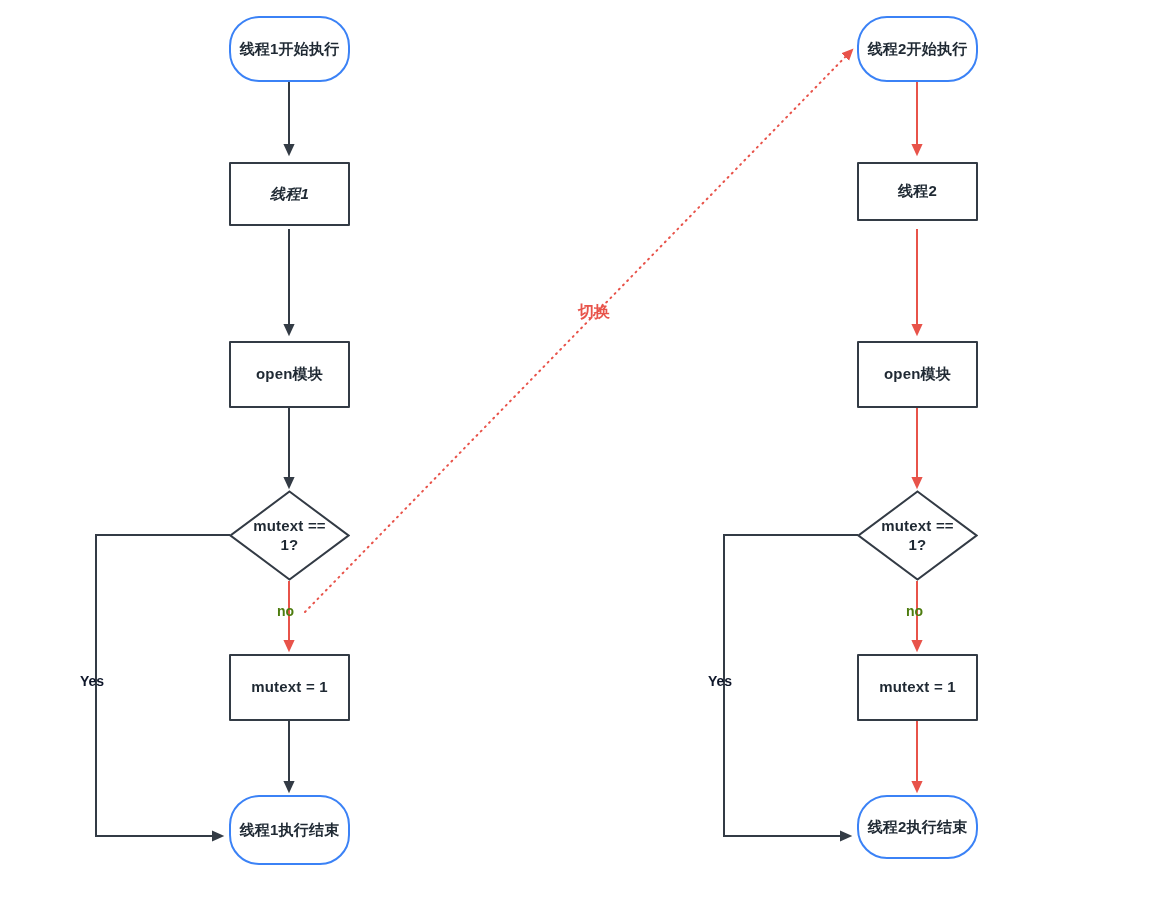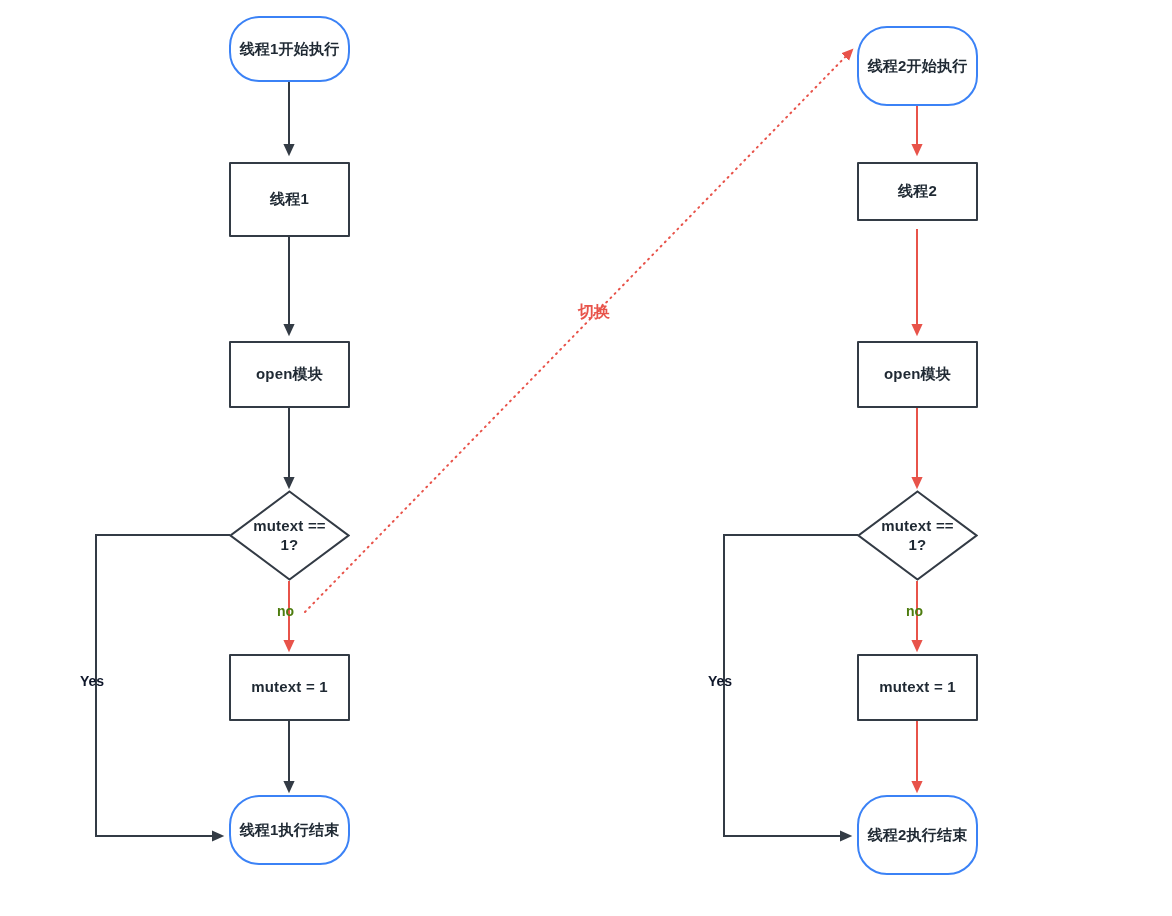--- a/index.html
+++ b/index.html
@@ -178,7 +178,7 @@
     <span>线程1执行结束</span>
   </div>
 
-  <div class="node terminator" style="left:857px; top:16px; width:121px; height:80px;margin-top:10px;">
+  <div class="node terminator" style="left:857px; top:16px; width:121px; height:66px;">
     <span>线程2开始执行</span>
   </div>
 

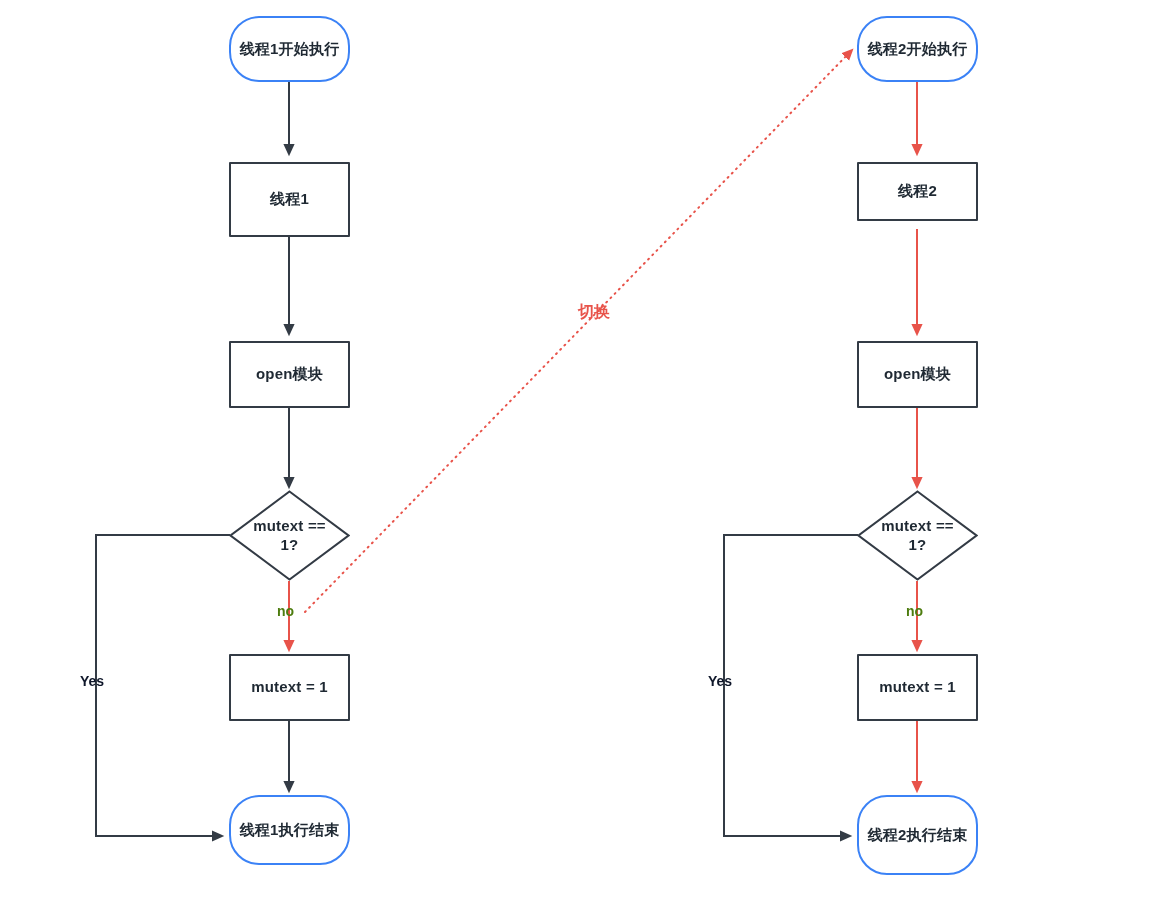--- a/index.html
+++ b/index.html
@@ -152,7 +152,7 @@
     <span>线程1开始执行</span>
   </div>
 
-  <div class="node process" style="left:229px; top:162px; width:121px; height:75px;">
+  <div class="node process" style="left:229px; top:162px; width:121px; height:64px;font-style:italic;">
     <span>线程1</span>
   </div>
 

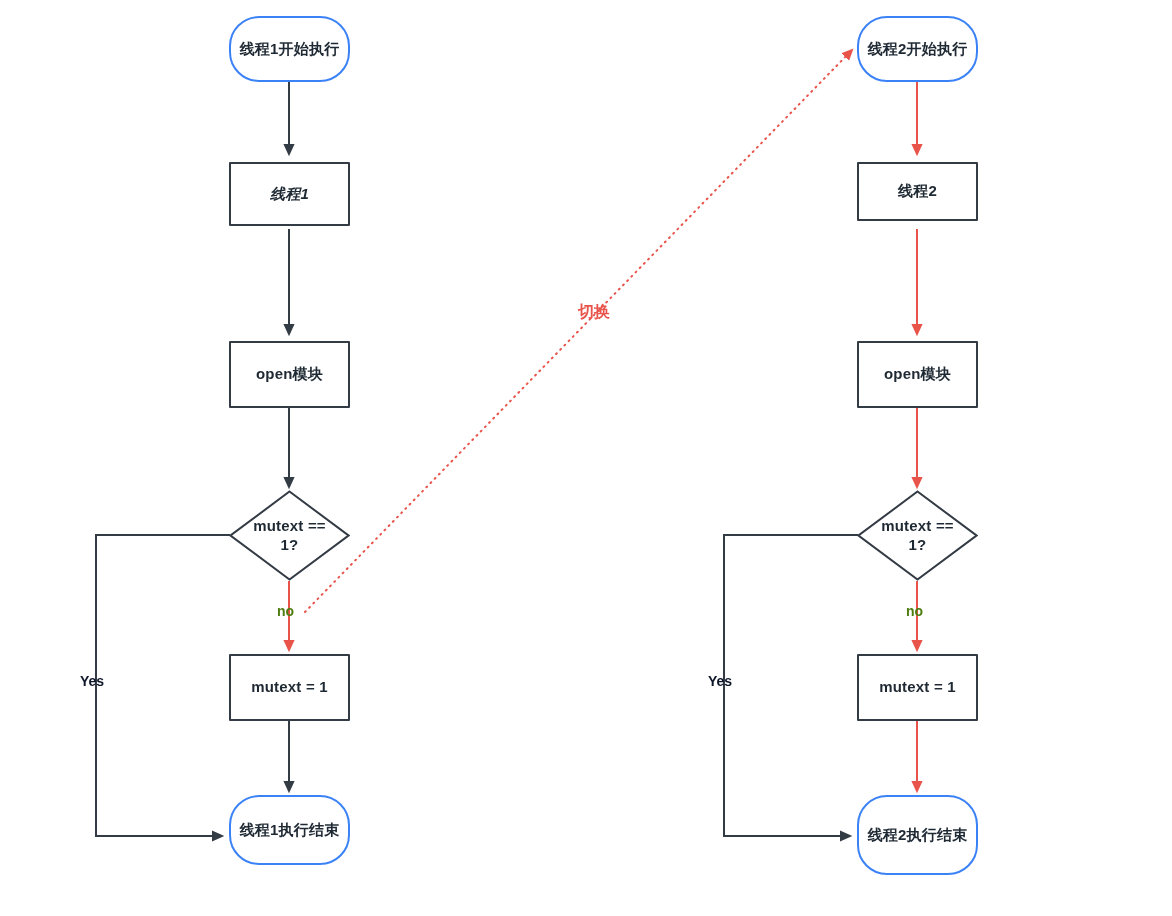--- a/index.html
+++ b/index.html
@@ -204,7 +204,7 @@
     <span>mutext = 1</span>
   </div>
 
-  <div class="node terminator" style="left:857px; top:795px; width:121px; height:80px;">
+  <div class="node terminator" style="left:857px; top:795px; width:121px; height:64px;">
     <span>线程2执行结束</span>
   </div>
 

